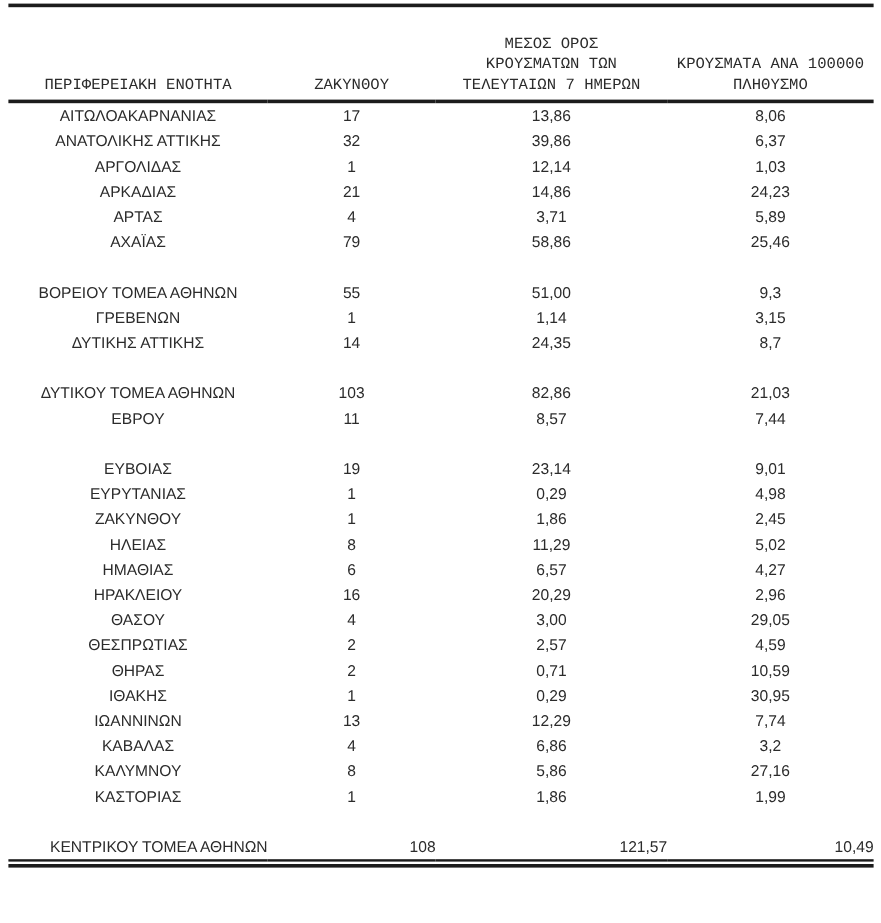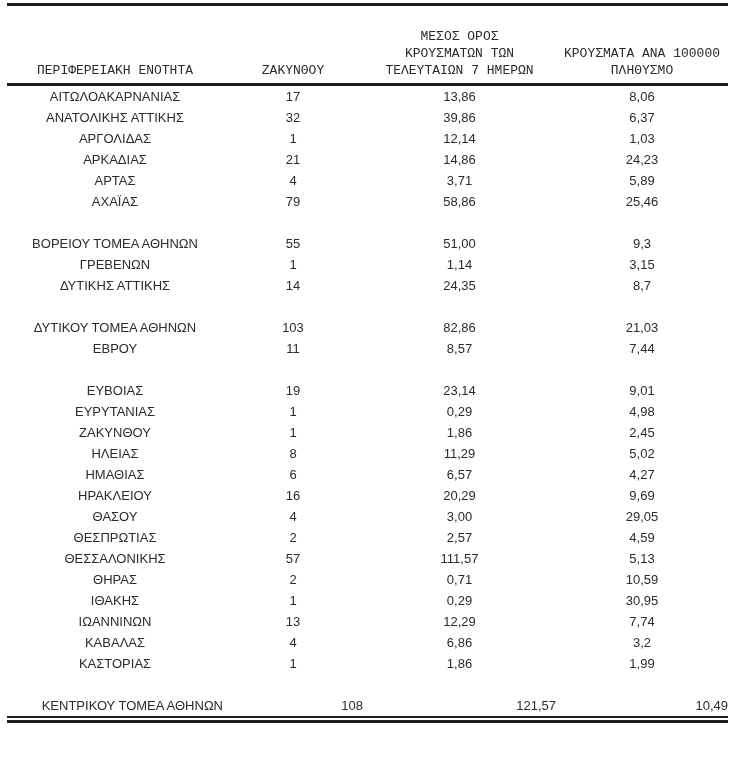--- a/index.html
+++ b/index.html
@@ -206,7 +206,7 @@
           <td>ΗΡΑΚΛΕΙΟΥ</td>
           <td>16</td>
           <td>20,29</td>
-          <td>9,69</td>
+          <td>2,96</td>
         </tr>
         <tr>
           <td>ΘΑΣΟΥ</td>

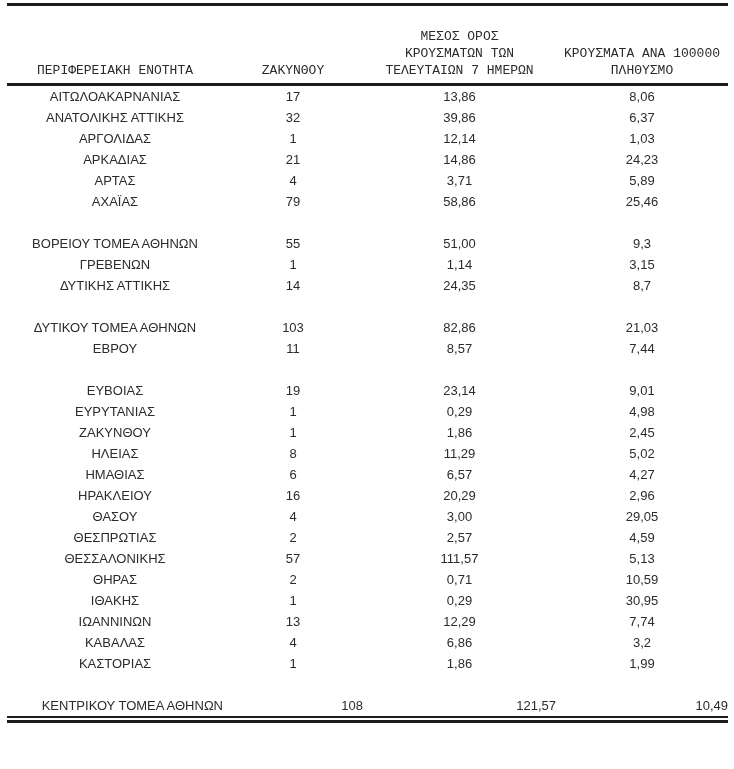--- a/index.html
+++ b/index.html
@@ -221,12 +221,6 @@
           <td>4,59</td>
         </tr>
         <tr>
-          <td>ΘΕΣΣΑΛΟΝΙΚΗΣ</td>
-          <td>57</td>
-          <td>111,57</td>
-          <td>5,13</td>
-        </tr>
-        <tr>
           <td>ΘΗΡΑΣ</td>
           <td>2</td>
           <td>0,71</td>

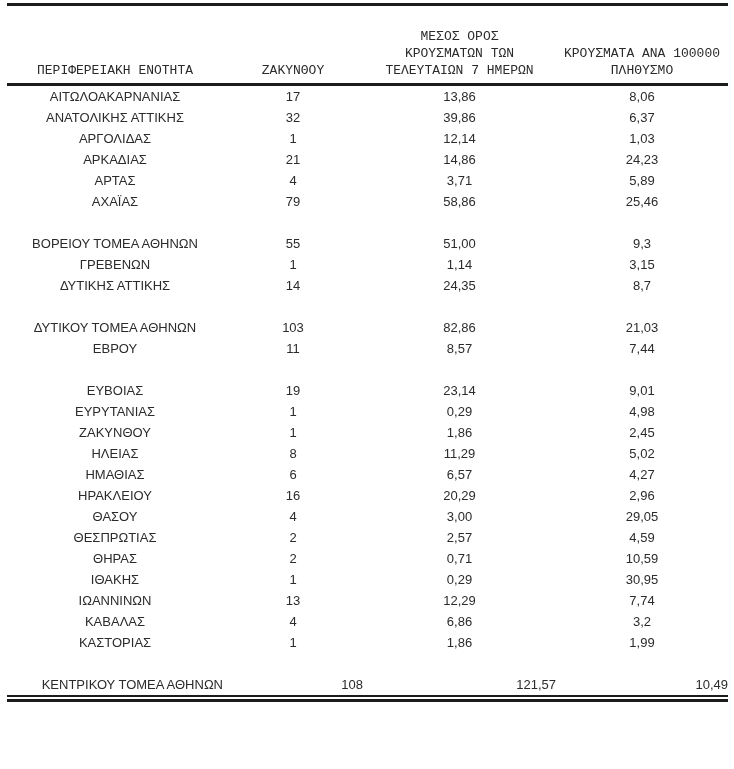--- a/index.html
+++ b/index.html
@@ -245,6 +245,12 @@
           <td>3,2</td>
         </tr>
         <tr>
+          <td>ΚΑΛΥΜΝΟΥ</td>
+          <td>8</td>
+          <td>5,86</td>
+          <td>27,16</td>
+        </tr>
+        <tr>
           <td>ΚΑΣΤΟΡΙΑΣ</td>
           <td>1</td>
           <td>1,86</td>

